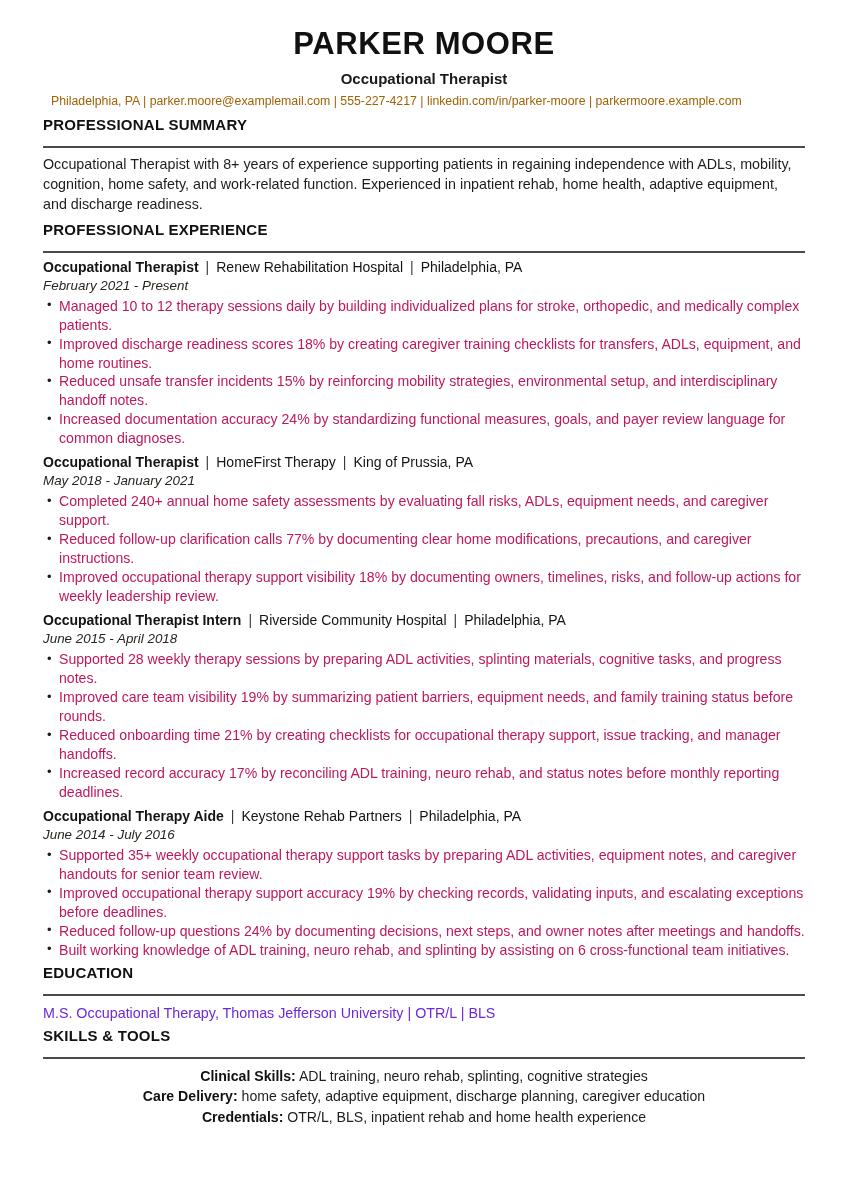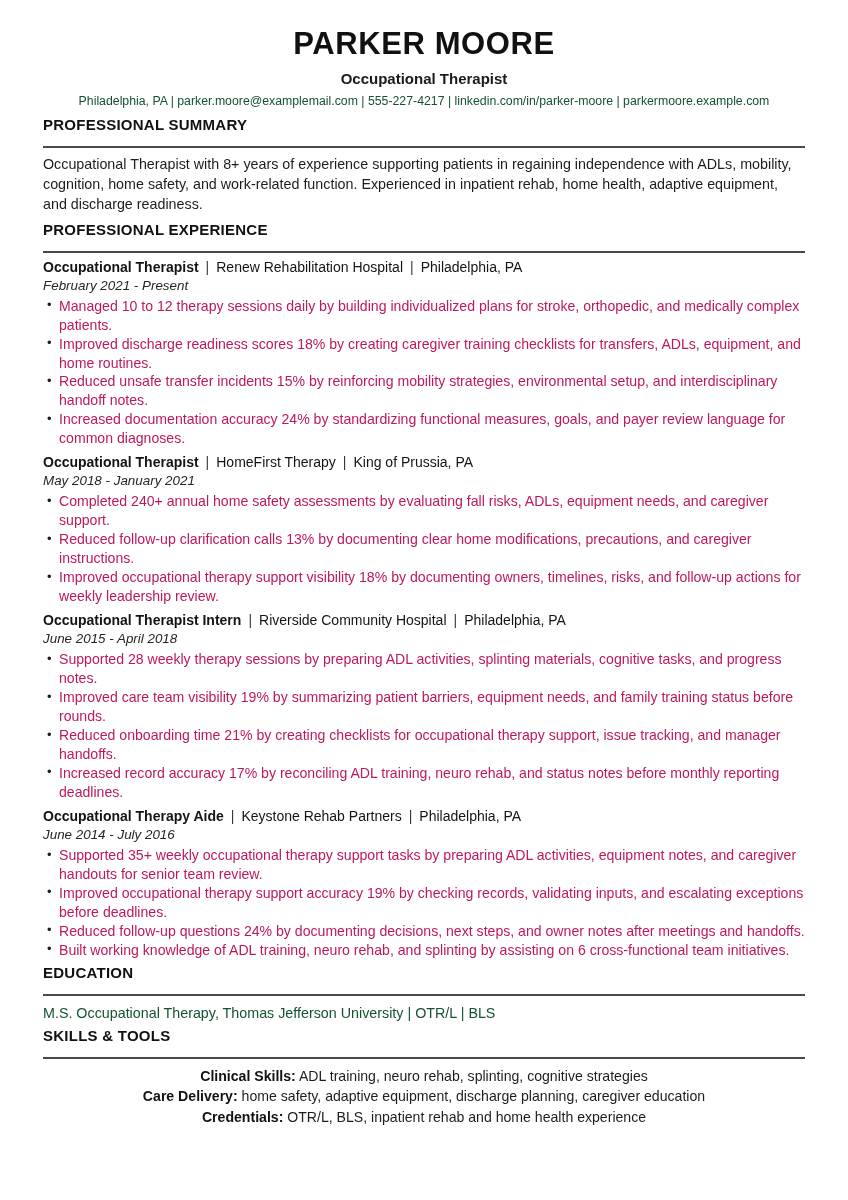--- a/index.html
+++ b/index.html
@@ -40,10 +40,10 @@
     color: #1a1a1a;
   }
   .contact {
-    text-align: center;
+    text-align: left;
     font-size: 12.3px;
     line-height: 1.42;
-    color: #14532d;
+    color: #a16207;
     margin: 0 0 6px 0;
     padding: 0 8px;
   }

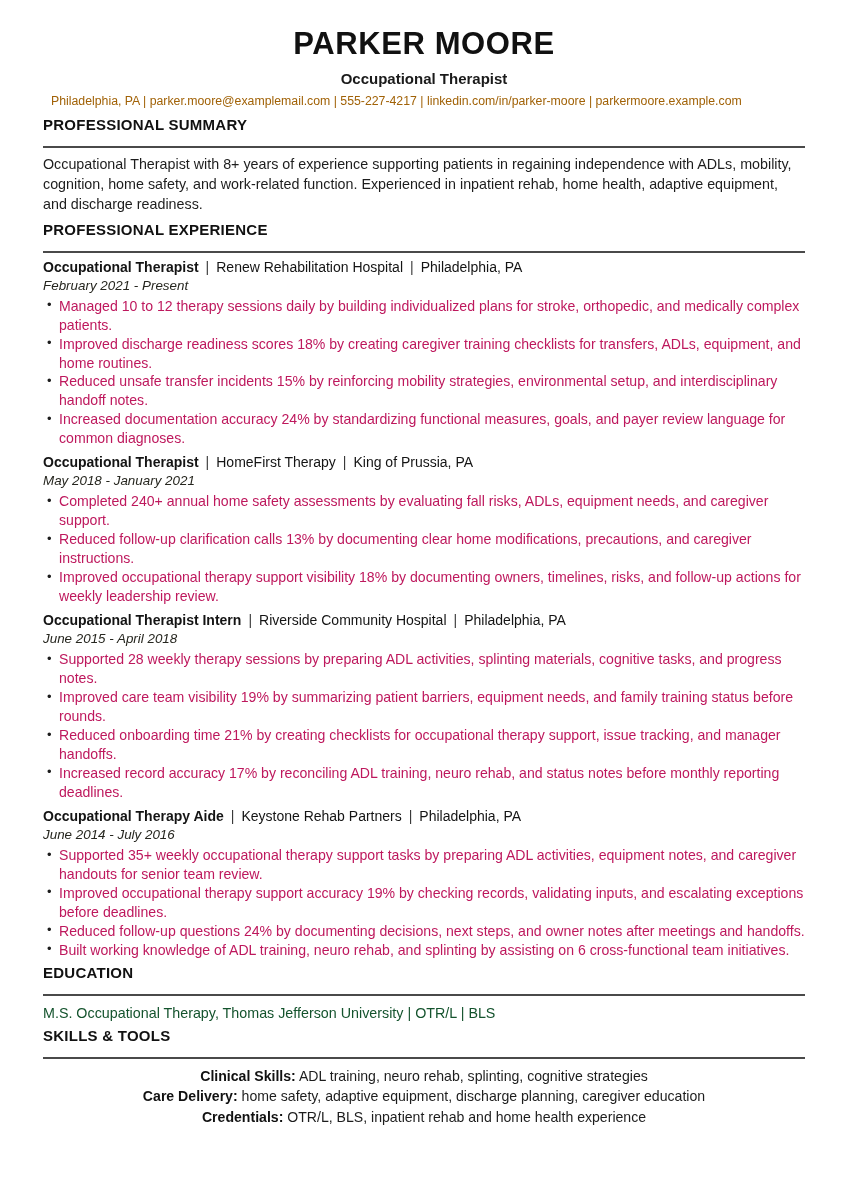--- a/index.html
+++ b/index.html
@@ -165,7 +165,7 @@
         <div class="exp-dates">May 2018 - January 2021</div>
         <ul class="bullets">
           <li>Completed 240+ annual home safety assessments by evaluating fall risks, ADLs, equipment needs, and caregiver support.</li>
-          <li>Reduced follow-up clarification calls 13% by documenting clear home modifications, precautions, and caregiver instructions.</li>
+          <li>Reduced follow-up clarification calls 77% by documenting clear home modifications, precautions, and caregiver instructions.</li>
           <li>Improved occupational therapy support visibility 18% by documenting owners, timelines, risks, and follow-up actions for weekly leadership review.</li>
         </ul>
       </div>

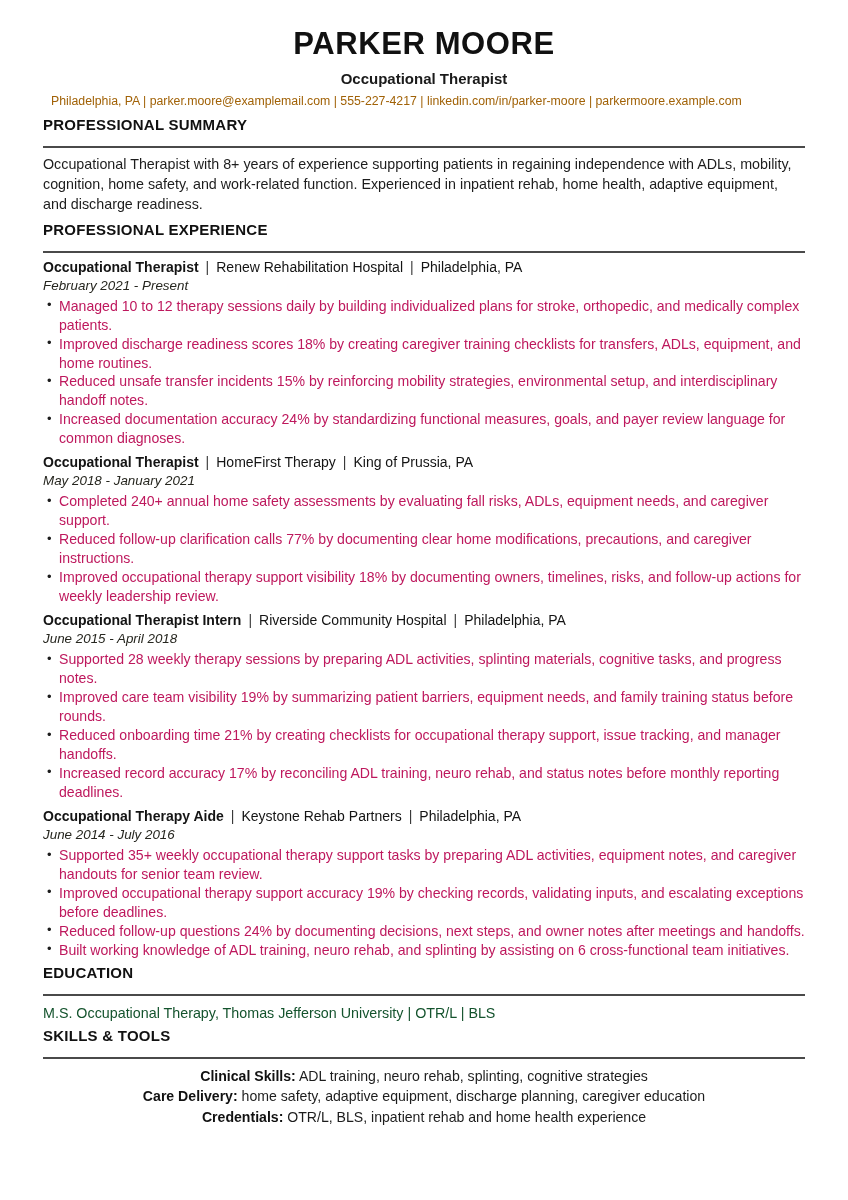--- a/index.html
+++ b/index.html
@@ -119,7 +119,7 @@
   .edu-line {
     font-size: 14.3px;
     line-height: 1.4;
-    color: #14532d;
+    color: #6d28d9;
     margin: 7px 0 3px 0;
   }
 

